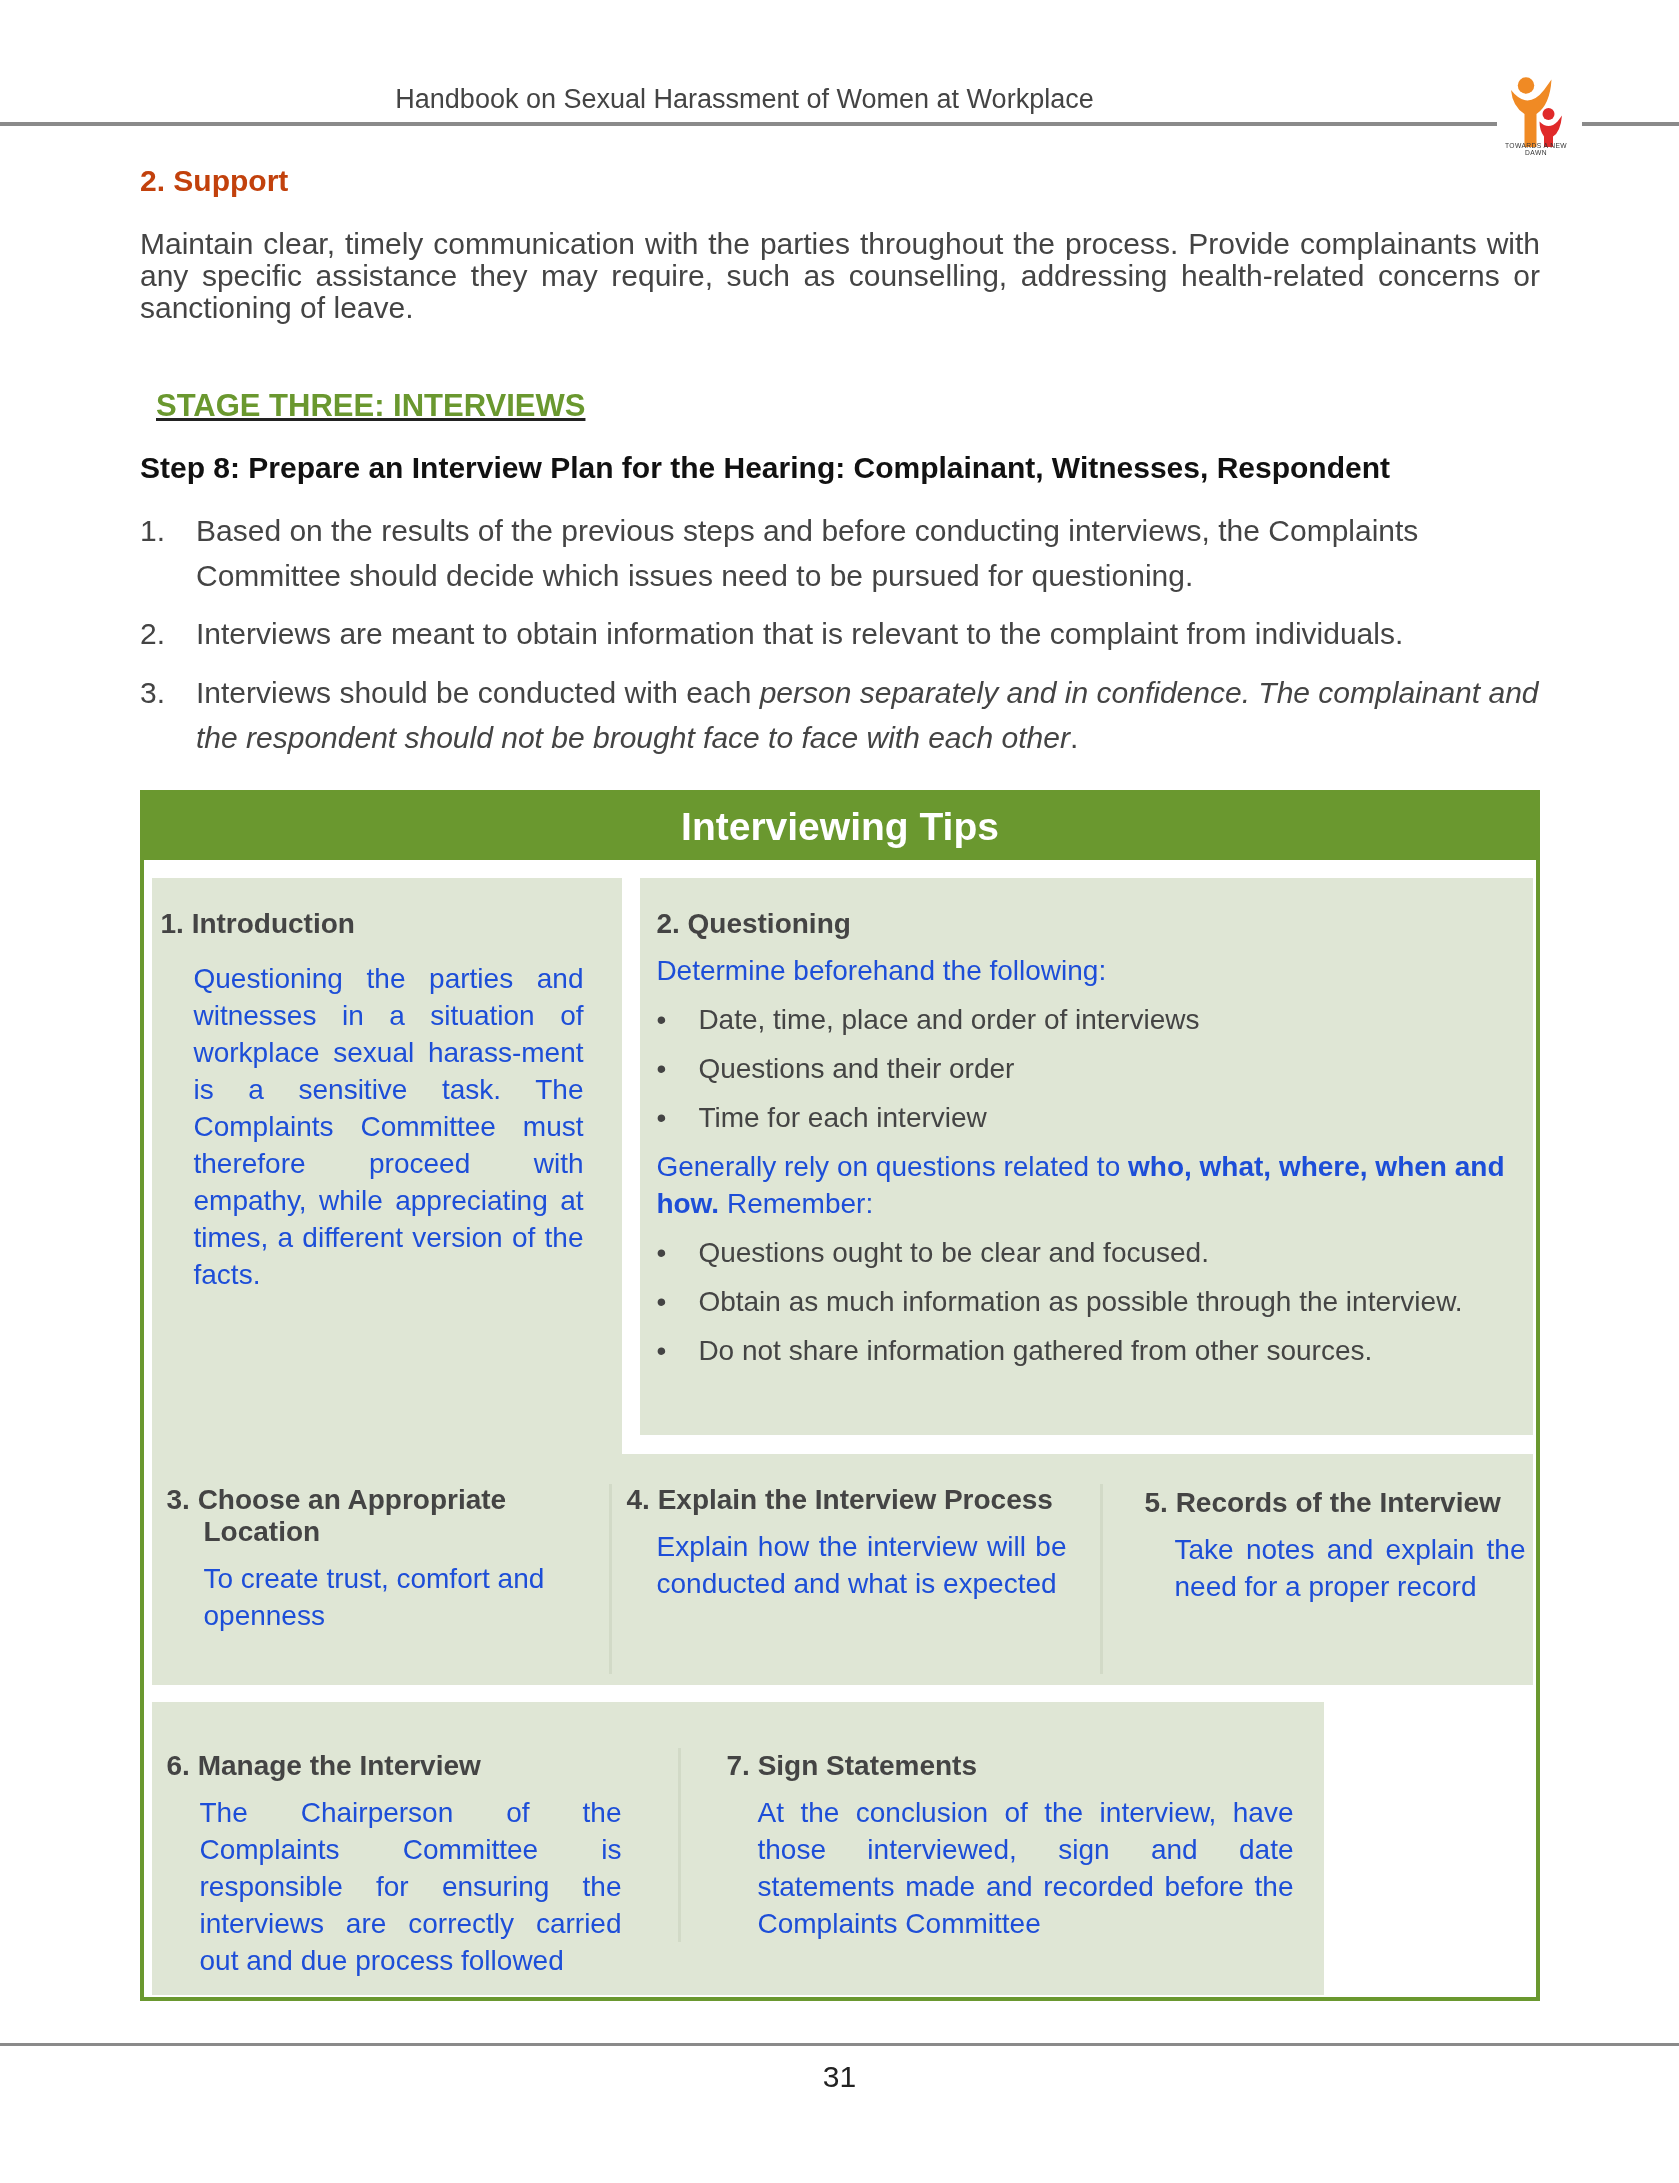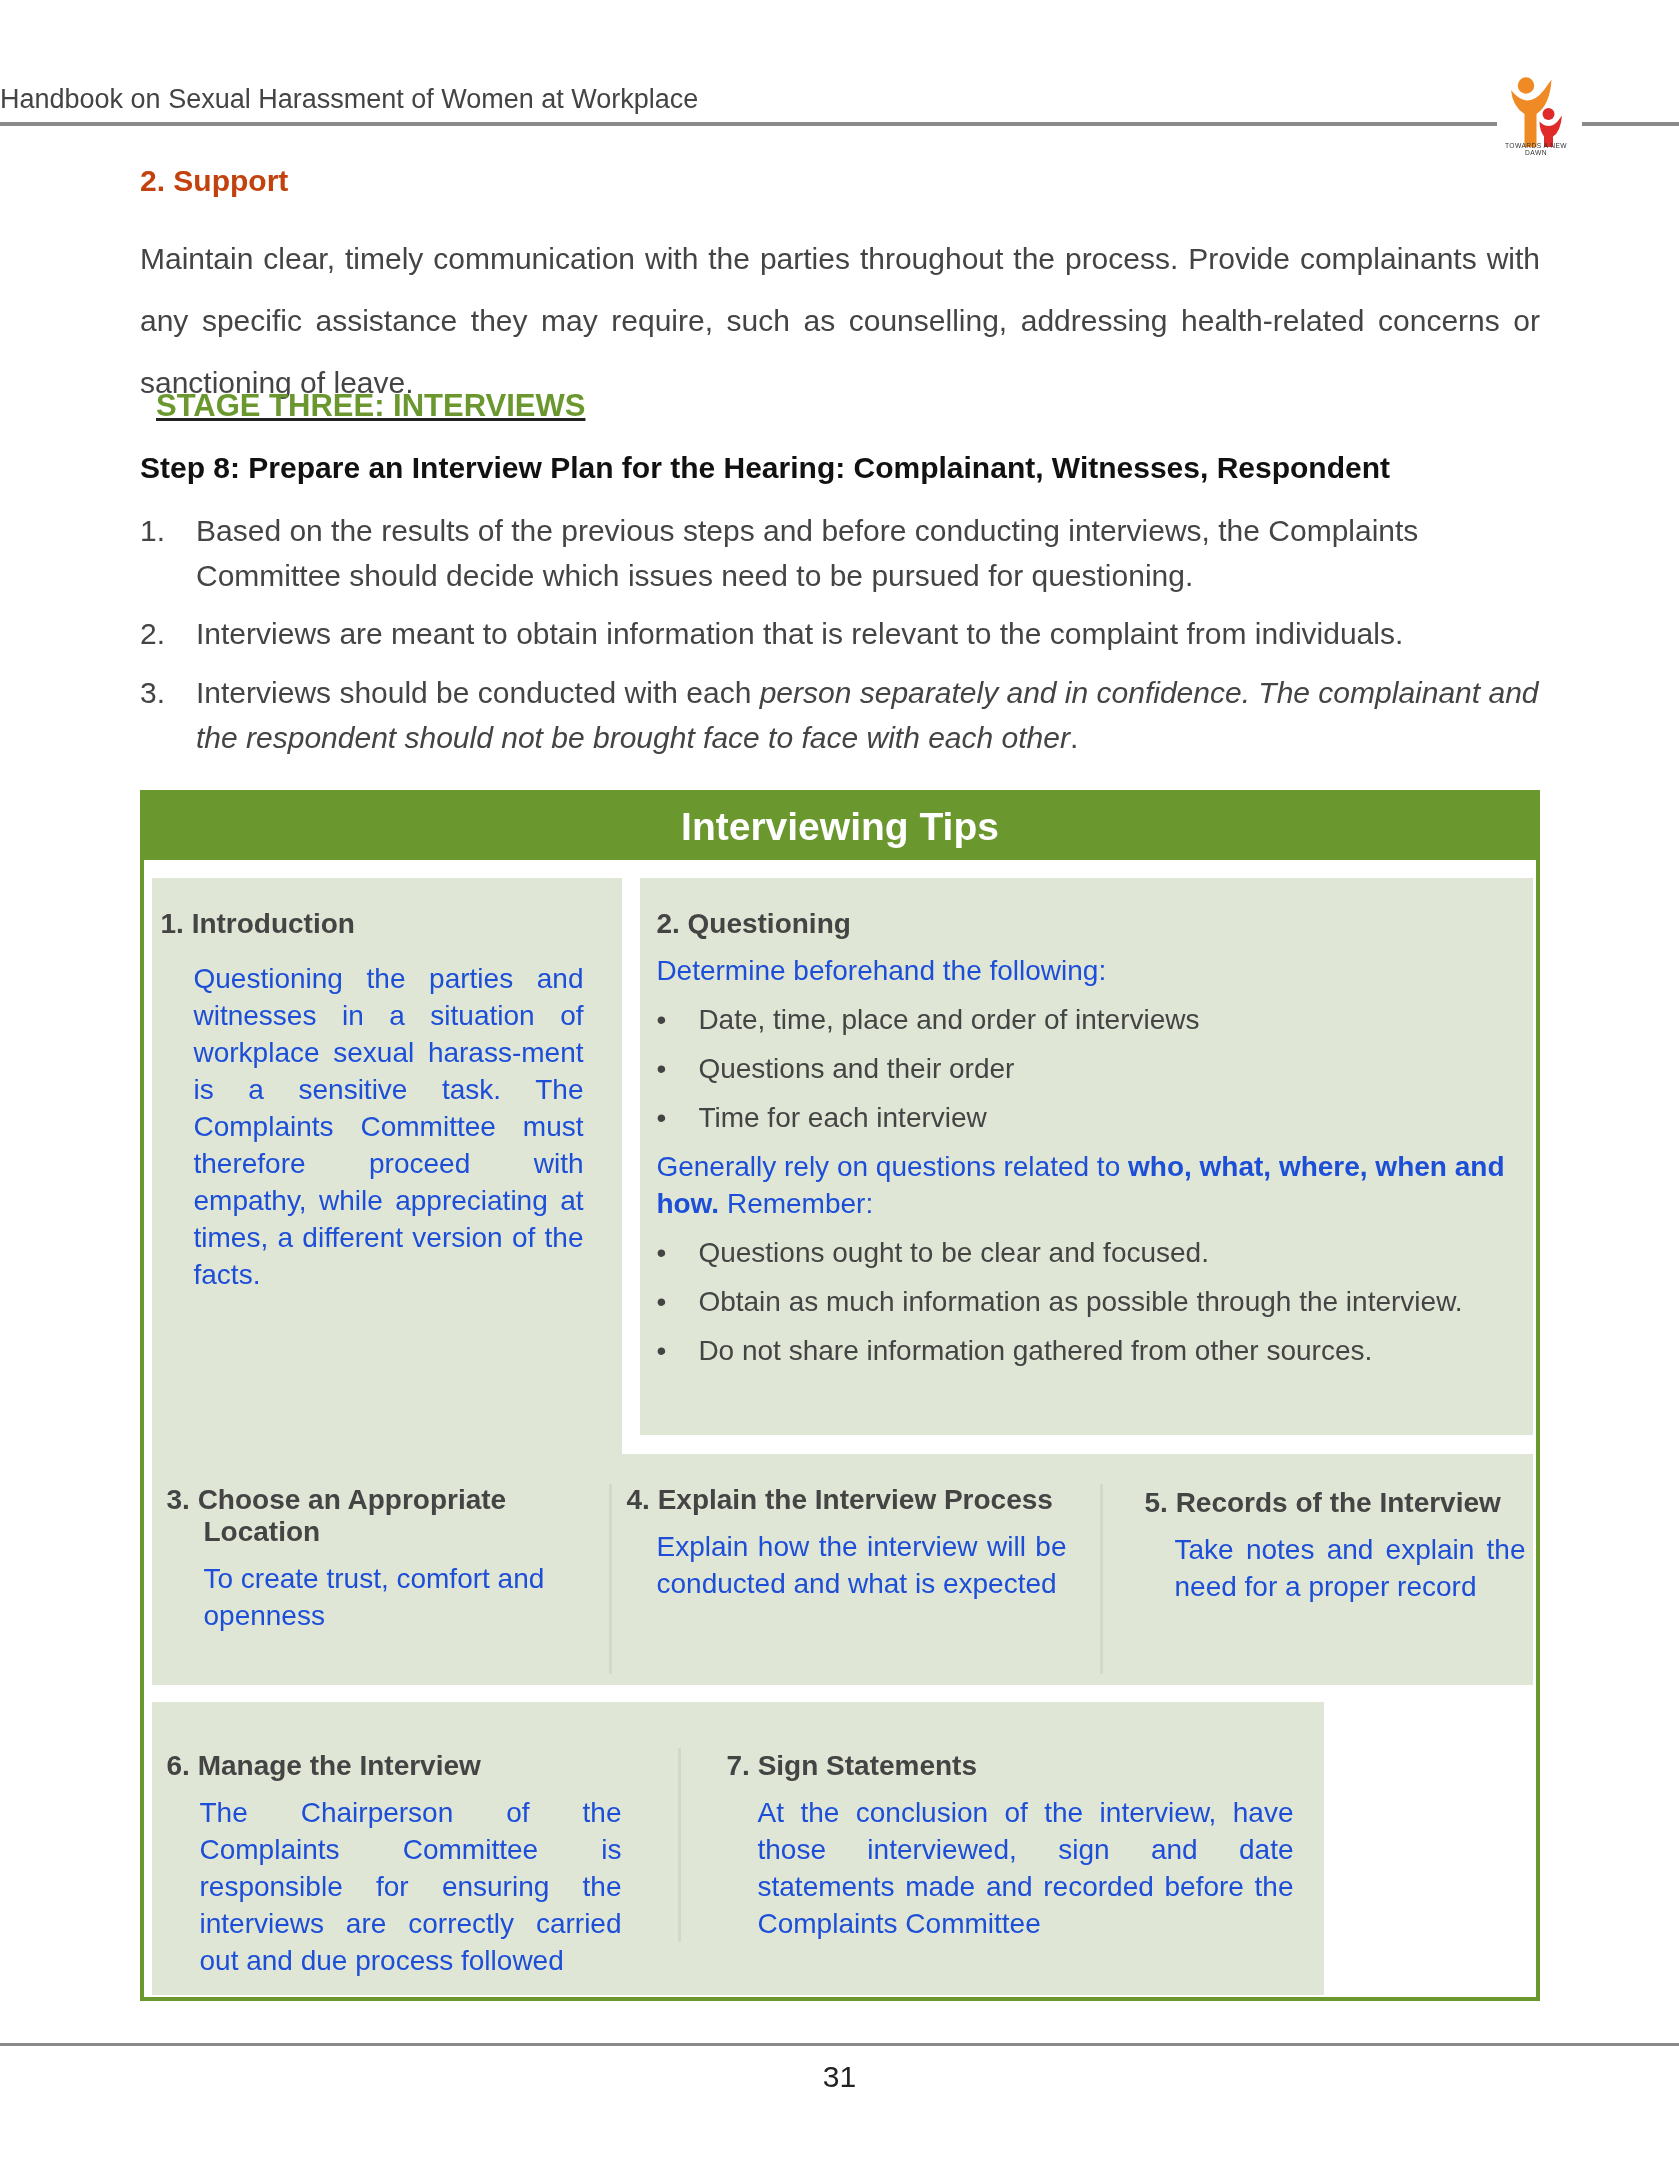--- a/index.html
+++ b/index.html
@@ -5,7 +5,7 @@
   html,body{margin:0;padding:0;background:#fff;}
   body{width:1679px;height:2183px;position:relative;font-family:"Liberation Sans","DejaVu Sans",sans-serif;color:#444;overflow:hidden;}
   .abs{position:absolute;}
-  .hdr-title{left:0;top:84px;width:1489px;text-align:left;font-size:27px;color:#444;}
+  .hdr-title{left:0;top:84px;width:1489px;text-align:center;font-size:27px;color:#444;}
   .hdr-line{top:122px;height:3.7px;background:#8a8a8a;}
   .logo{left:1505px;top:75px;width:60px;height:75px;}
   .logo-tag{left:1493px;top:142px;width:86px;text-align:center;font-size:6.7px;letter-spacing:0.4px;color:#333;}

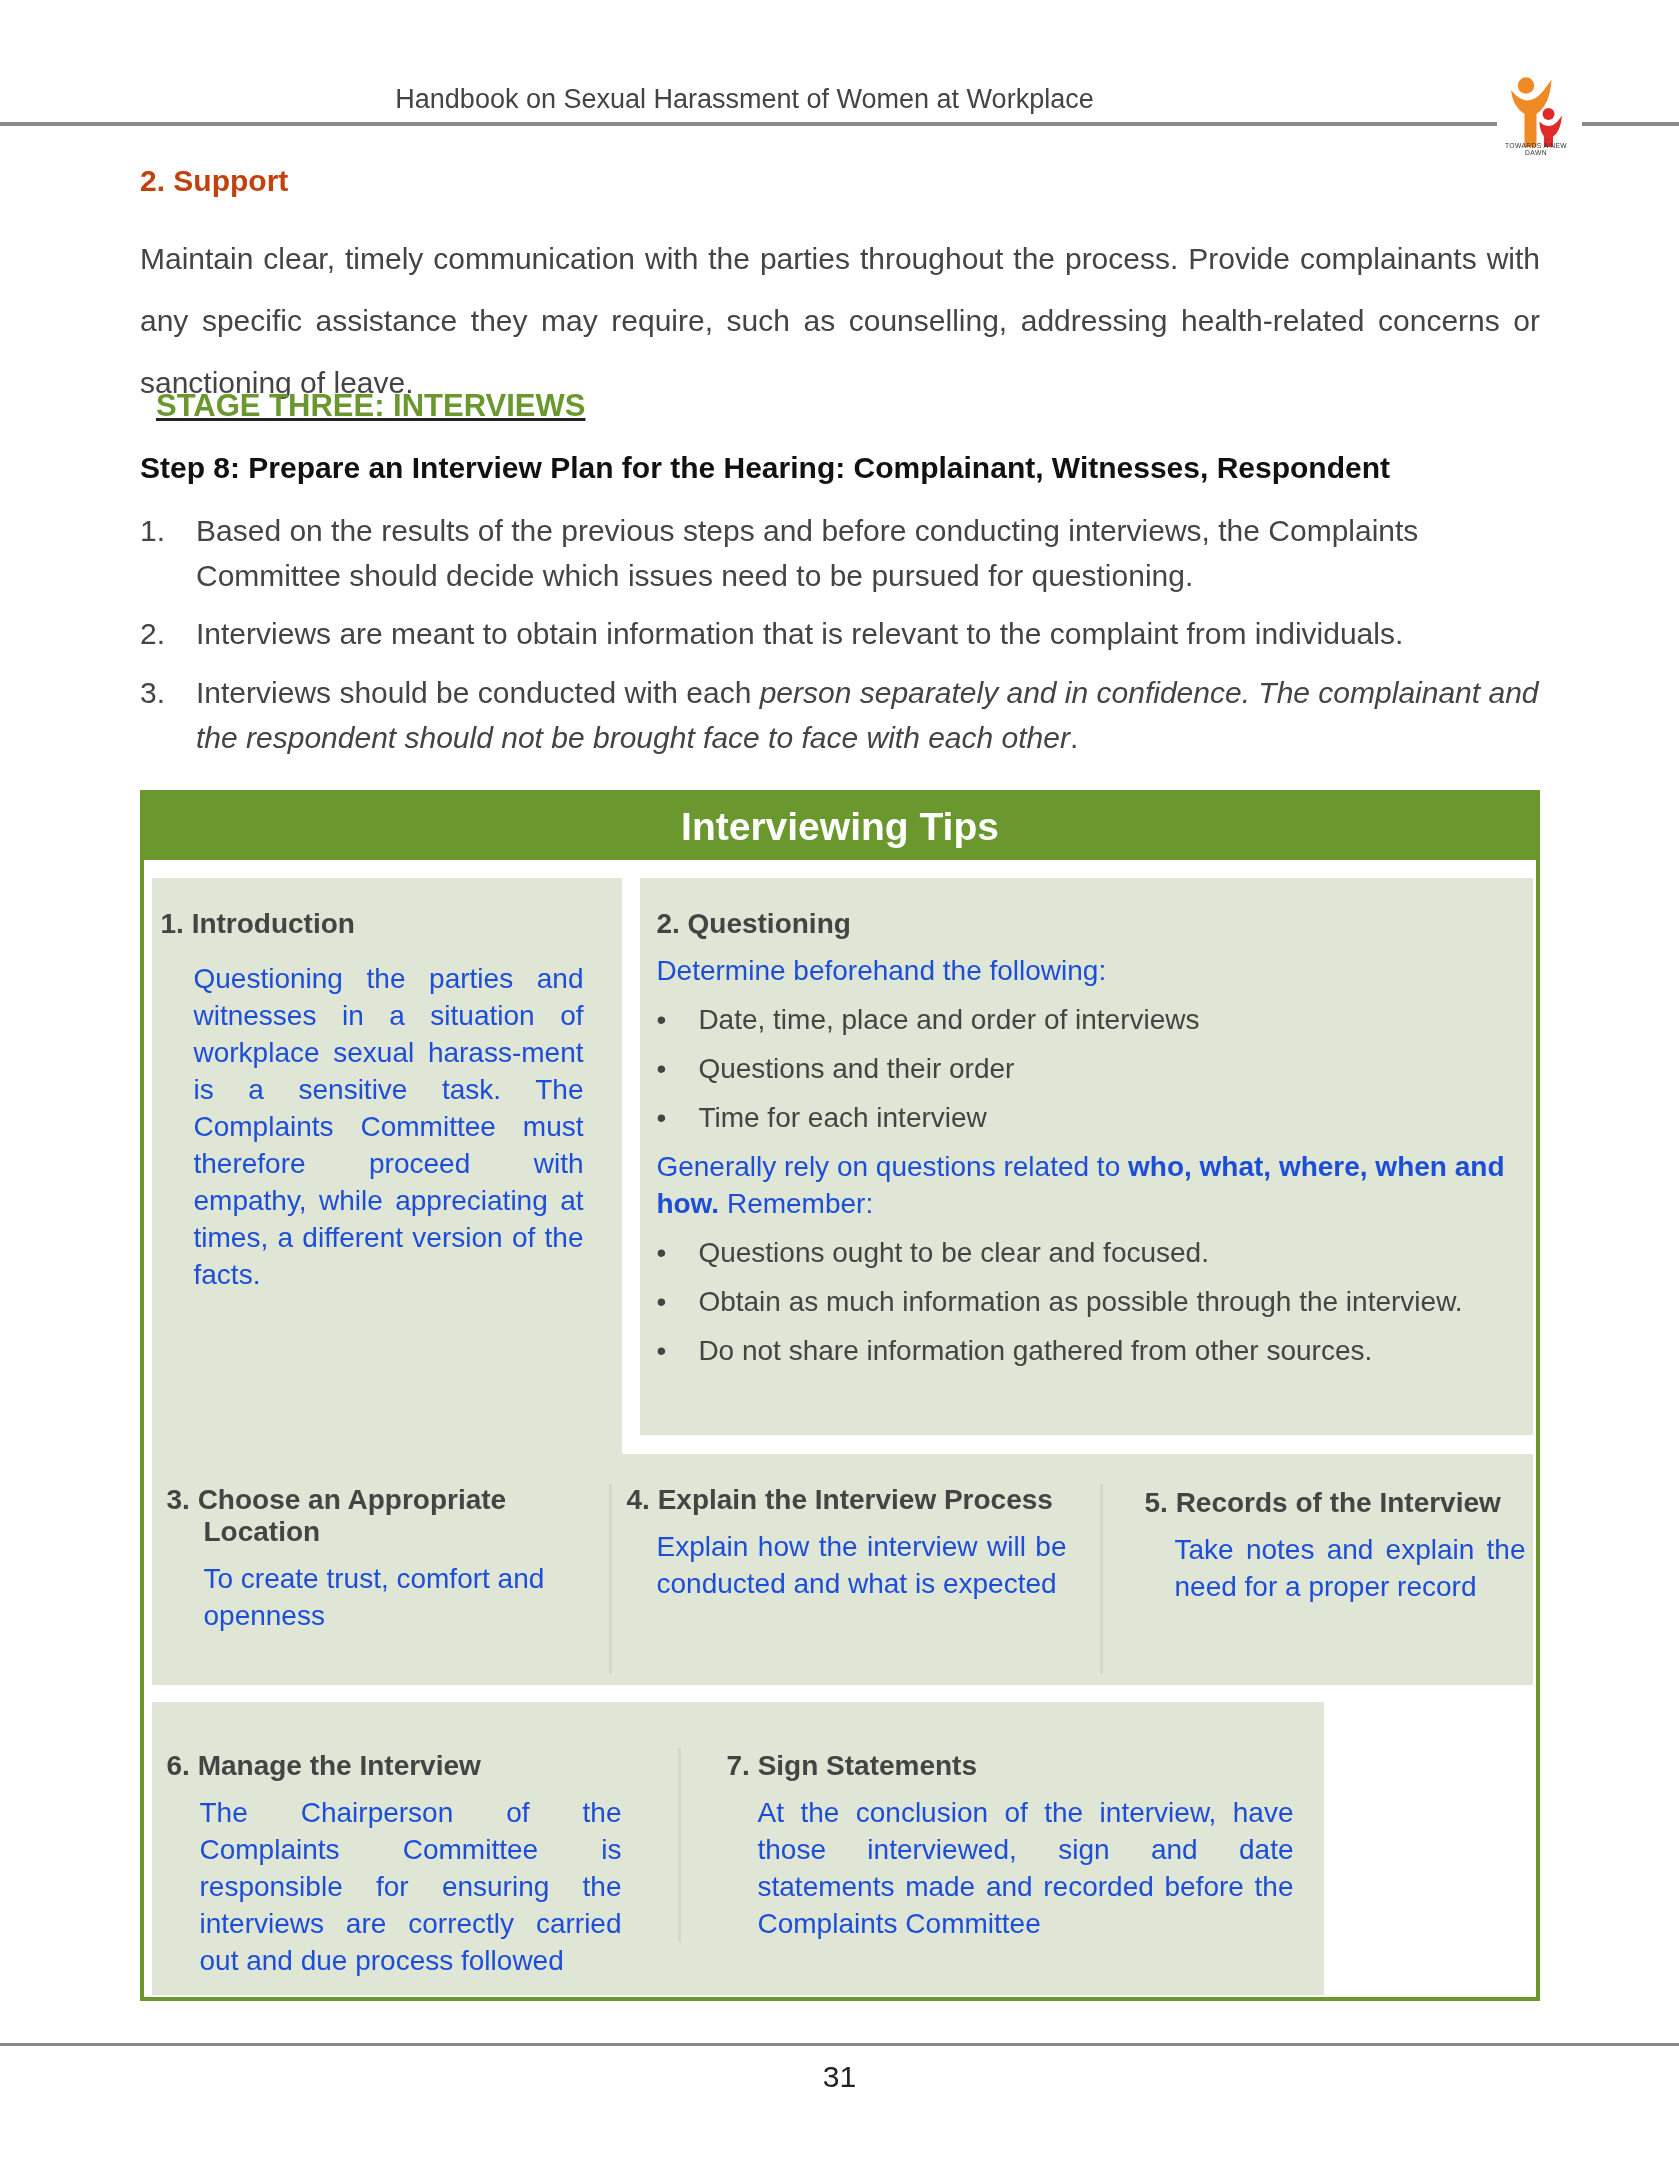--- a/index.html
+++ b/index.html
@@ -10,7 +10,7 @@
   .logo{left:1505px;top:75px;width:60px;height:75px;}
   .logo-tag{left:1493px;top:142px;width:86px;text-align:center;font-size:6.7px;letter-spacing:0.4px;color:#333;}
   .h2{left:140px;top:164px;font-size:30px;font-weight:bold;color:#c2410c;}
-  .para{left:140px;top:228px;width:1400px;font-size:30px;line-height:62px;text-align:justify;}
+  .para{left:140px;top:228px;width:1400px;font-size:30px;line-height:32px;text-align:justify;}
   .stage{left:156px;top:388px;font-size:31px;font-weight:bold;color:#6a982f;text-decoration:underline;text-decoration-color:#222;}
   .step{left:140px;top:451px;font-size:30px;font-weight:bold;color:#111;}
   .ol{left:140px;top:508px;width:1400px;font-size:30px;line-height:45px;}

